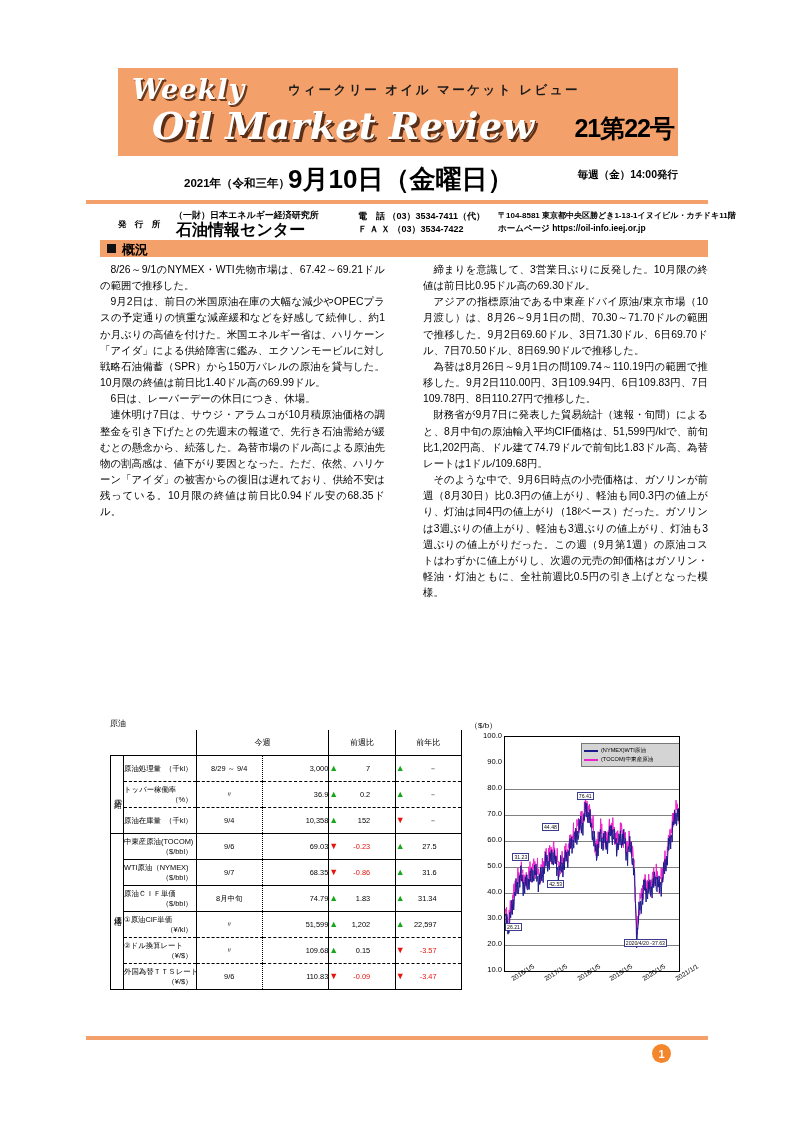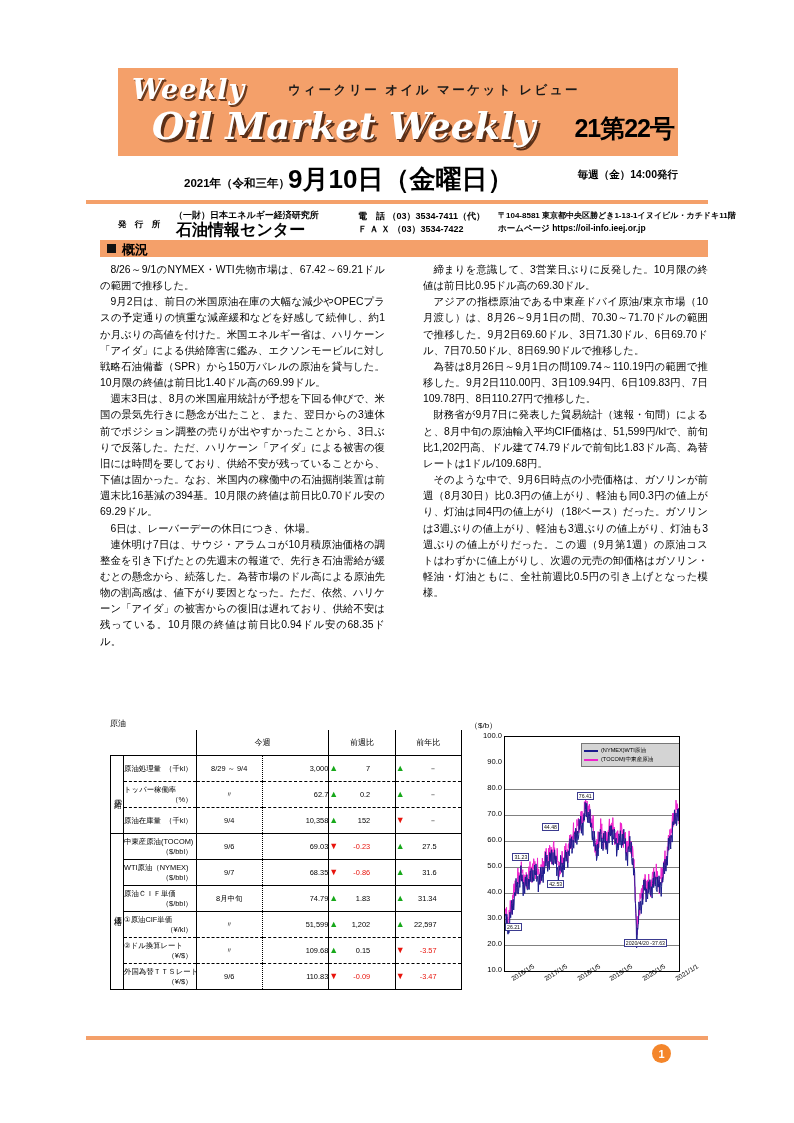--- a/index.html
+++ b/index.html
@@ -171,7 +171,7 @@
   <div class="masthead">
     <div class="mh-weekly">Weekly</div>
     <div class="mh-kana">ウィークリー オイル マーケット レビュー</div>
-    <div class="mh-title">Oil Market Weekly</div>
+    <div class="mh-title">Oil Market Review</div>
     <div class="mh-issue">21第22号</div>
   </div>
 

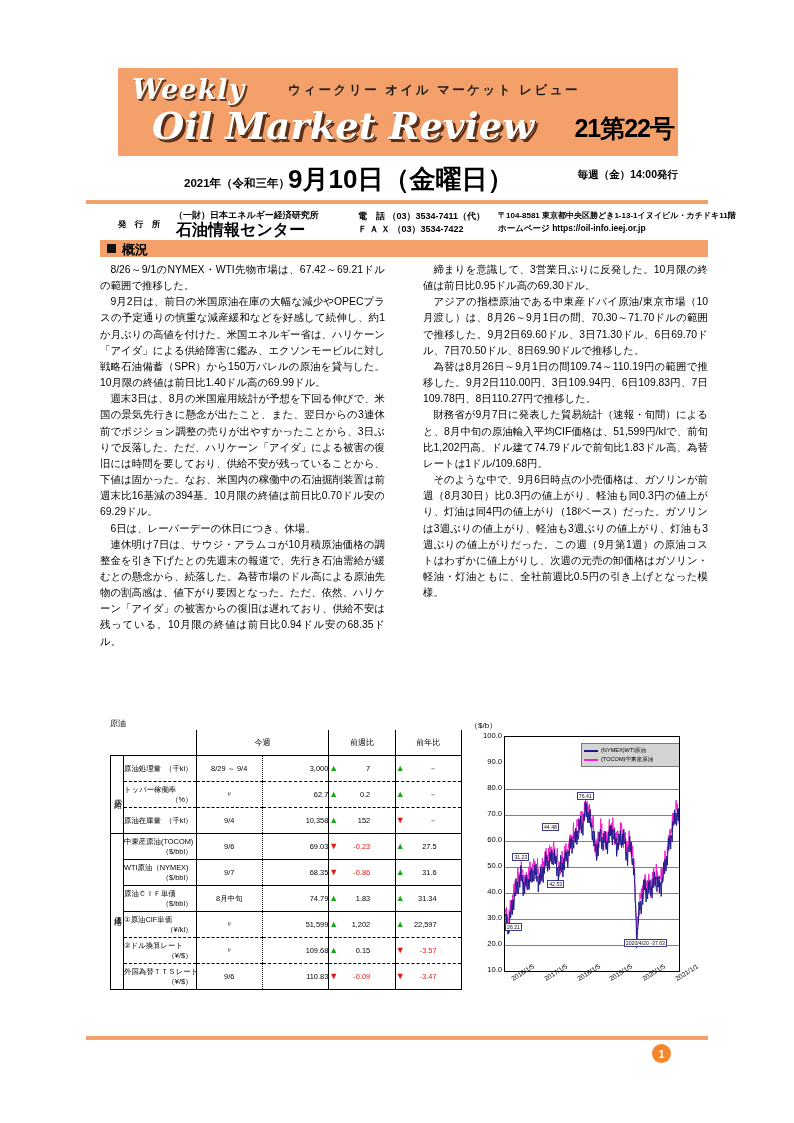--- a/index.html
+++ b/index.html
@@ -201,7 +201,6 @@
     <div class="col left" id="col-left">
         <p>8/26～9/1のNYMEX・WTI先物市場は、67.42～69.21ドルの範囲で推移した。</p>
         <p>9月2日は、前日の米国原油在庫の大幅な減少やOPECプラスの予定通りの慎重な減産緩和などを好感して続伸し、約1か月ぶりの高値を付けた。米国エネルギー省は、ハリケーン「アイダ」による供給障害に鑑み、エクソンモービルに対し戦略石油備蓄（SPR）から150万バレルの原油を貸与した。10月限の終値は前日比1.40ドル高の69.99ドル。</p>
-        <p>週末3日は、8月の米国雇用統計が予想を下回る伸びで、米国の景気先行きに懸念が出たこと、また、翌日からの3連休前でポジション調整の売りが出やすかったことから、3日ぶりで反落した。ただ、ハリケーン「アイダ」による被害の復旧には時間を要しており、供給不安が残っていることから、下値は固かった。なお、米国内の稼働中の石油掘削装置は前週末比16基減の394基。10月限の終値は前日比0.70ドル安の69.29ドル。</p>
         <p>6日は、レーバーデーの休日につき、休場。</p>
         <p>連休明け7日は、サウジ・アラムコが10月積原油価格の調整金を引き下げたとの先週末の報道で、先行き石油需給が緩むとの懸念から、続落した。為替市場のドル高による原油先物の割高感は、値下がり要因となった。ただ、依然、ハリケーン「アイダ」の被害からの復旧は遅れており、供給不安は残っている。10月限の終値は前日比0.94ドル安の68.35ドル。</p>
       </div>

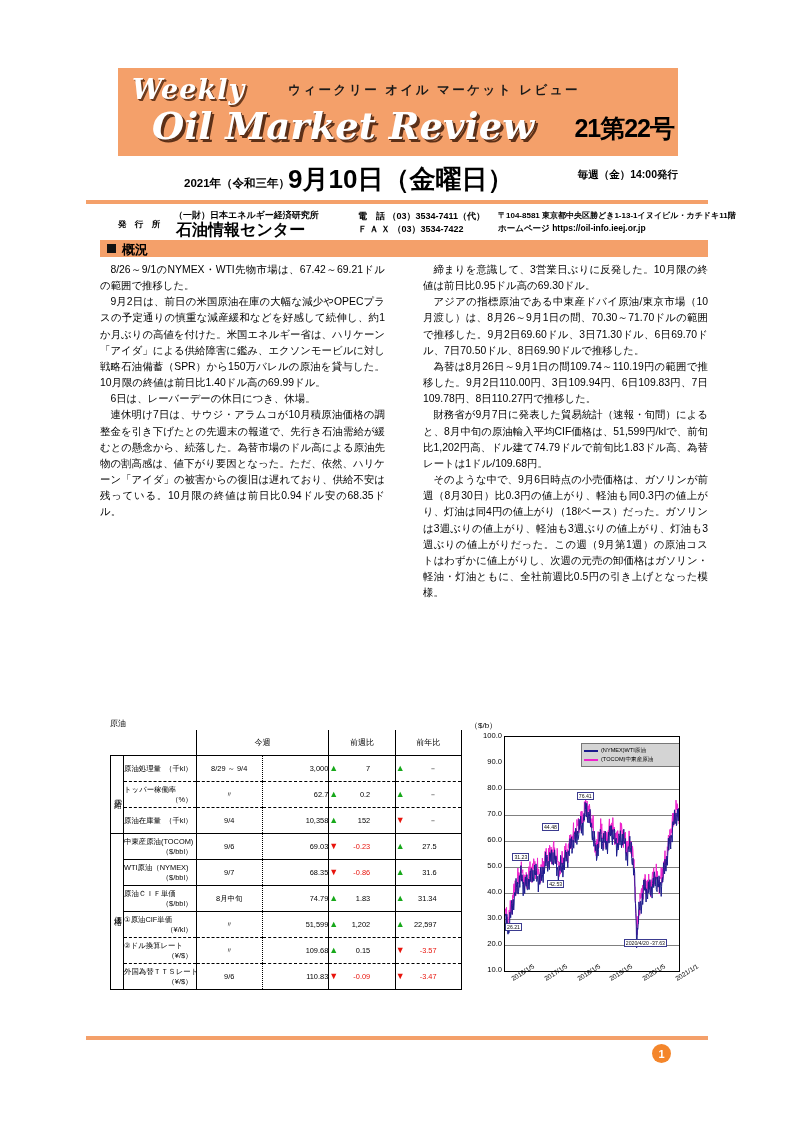--- a/index.html
+++ b/index.html
@@ -235,7 +235,7 @@
           <tr class="dashbot">
             <td class="nm"><span>トッパー稼働率</span><span class="unit">（%）</span></td>
             <td class="c-week">〃</td>
-            <td class="c-val">62.7</td>
+            <td class="c-val">36.9</td>
             <td class="c-wow arrcell"><span class="tri-up">▲</span><span class="v pos">0.2</span></td>
             <td class="c-yoy arrcell"><span class="tri-up">▲</span><span class="v pos">－</span></td>
           </tr>

